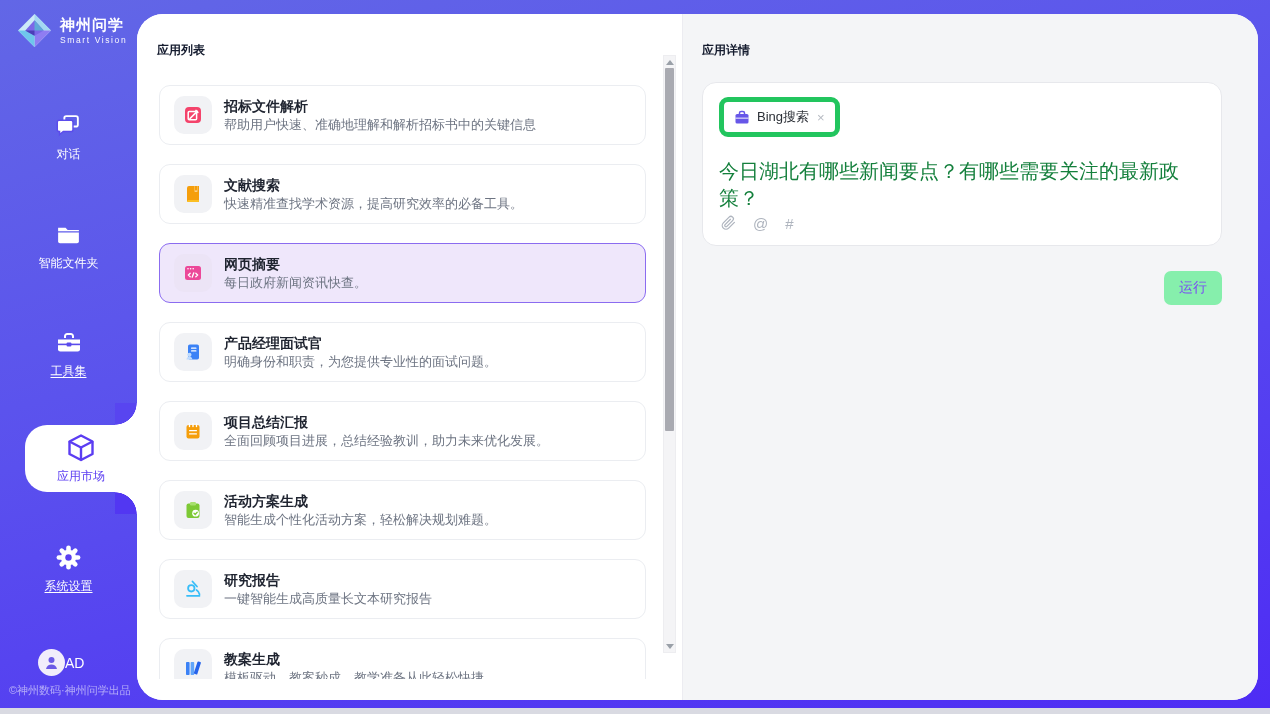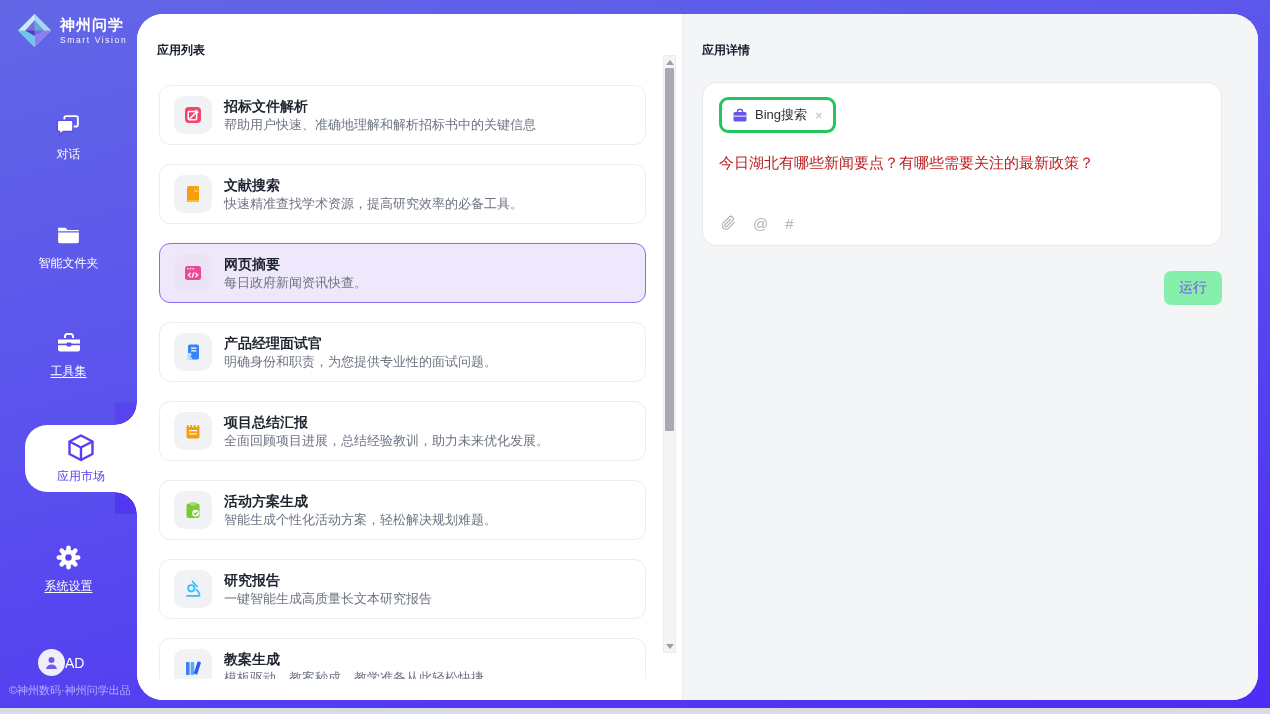--- a/index.html
+++ b/index.html
@@ -75,7 +75,7 @@
   }
   .chip{
     display:inline-flex;align-items:center;gap:7px;height:30px;padding:0 10px;
-    background:#fff;border:3px solid #22c55e;border-radius:9px;cursor:pointer;
+    background:#fff;border:5px solid #22c55e;border-radius:9px;cursor:pointer;
   }
   .chip-label{font-size:13px;color:#2b2f36;}
   .chip-x{font-size:13px;color:#b6bac2;margin-left:1px;cursor:pointer;}

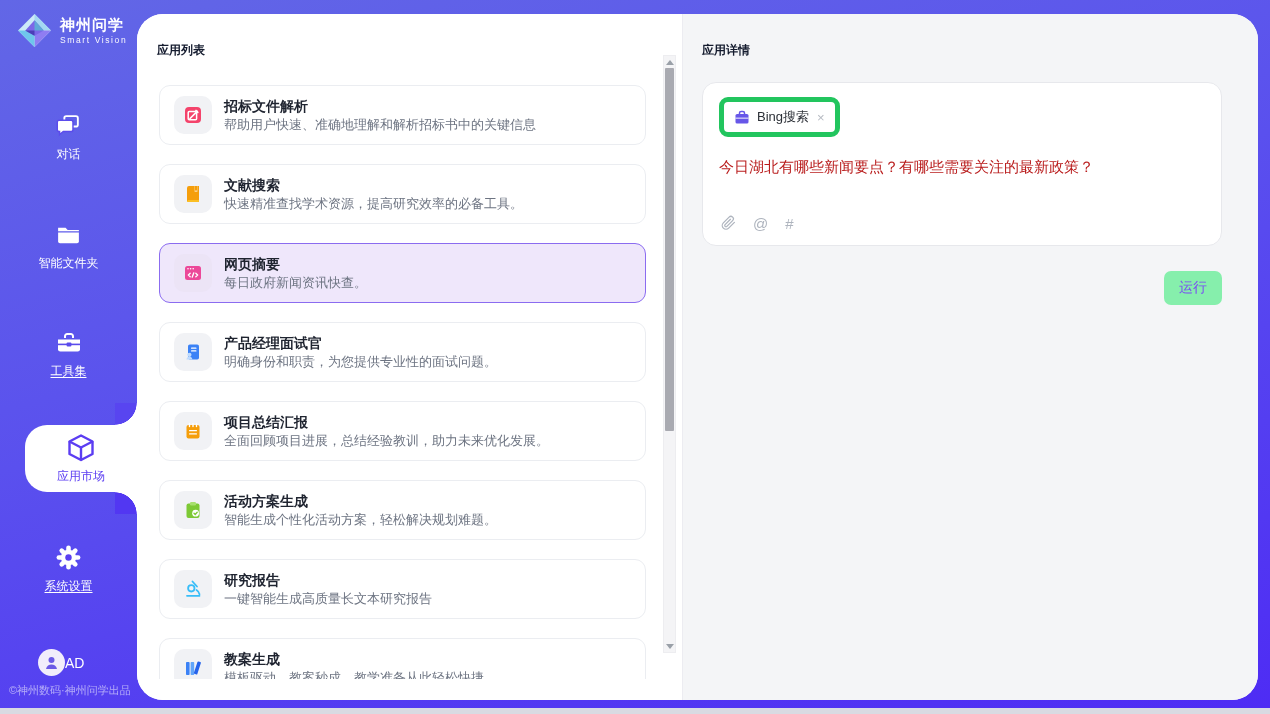--- a/index.html
+++ b/index.html
@@ -79,7 +79,7 @@
   }
   .chip-label{font-size:13px;color:#2b2f36;}
   .chip-x{font-size:13px;color:#b6bac2;margin-left:1px;cursor:pointer;}
-  .query{margin-top:21px;font-size:15px;color:#b91c1c;}
+  .query{margin-top:21px;font-size:20px;color:#15803d;}
   .composer-tools{position:absolute;left:18px;bottom:14px;display:flex;align-items:center;gap:17px;color:#aeb4be;}
   .tool-glyph{font-size:15px;color:#aeb4be;cursor:pointer;line-height:1;}
   .run-row{display:flex;justify-content:flex-end;margin-top:25px;}

